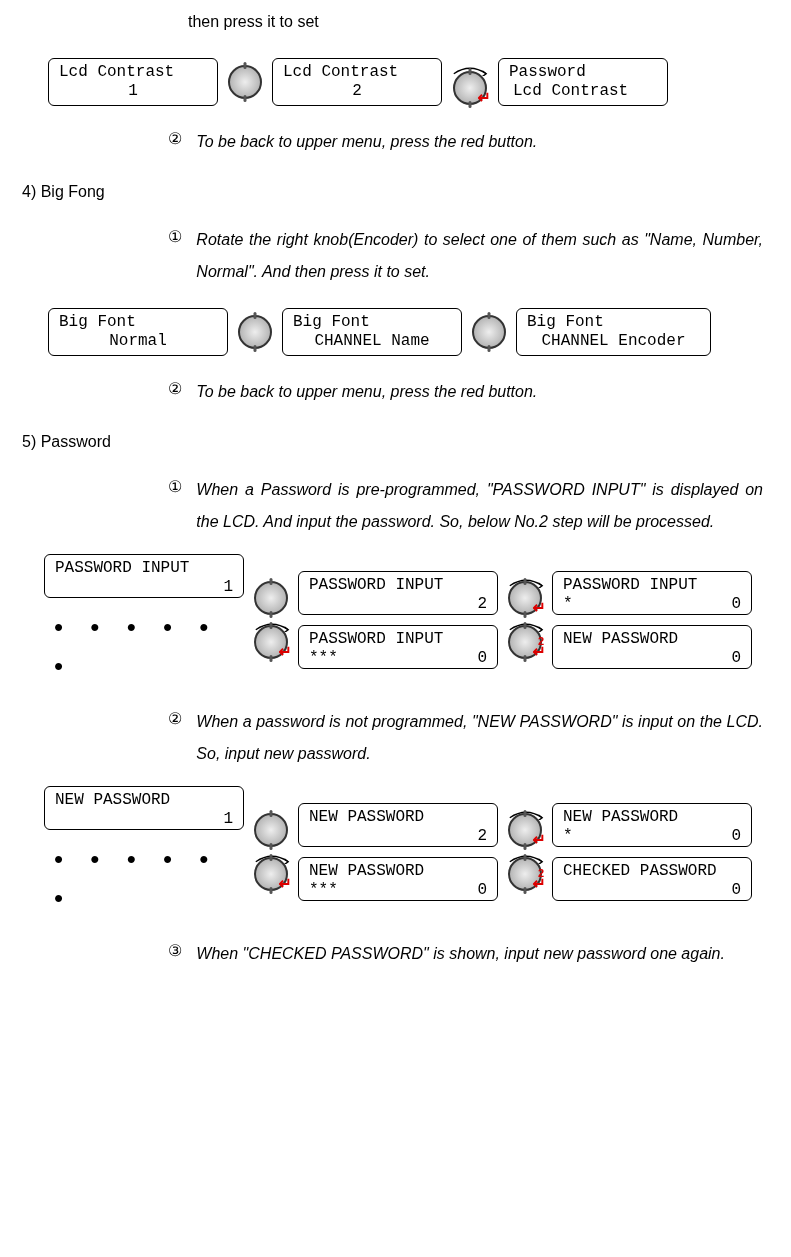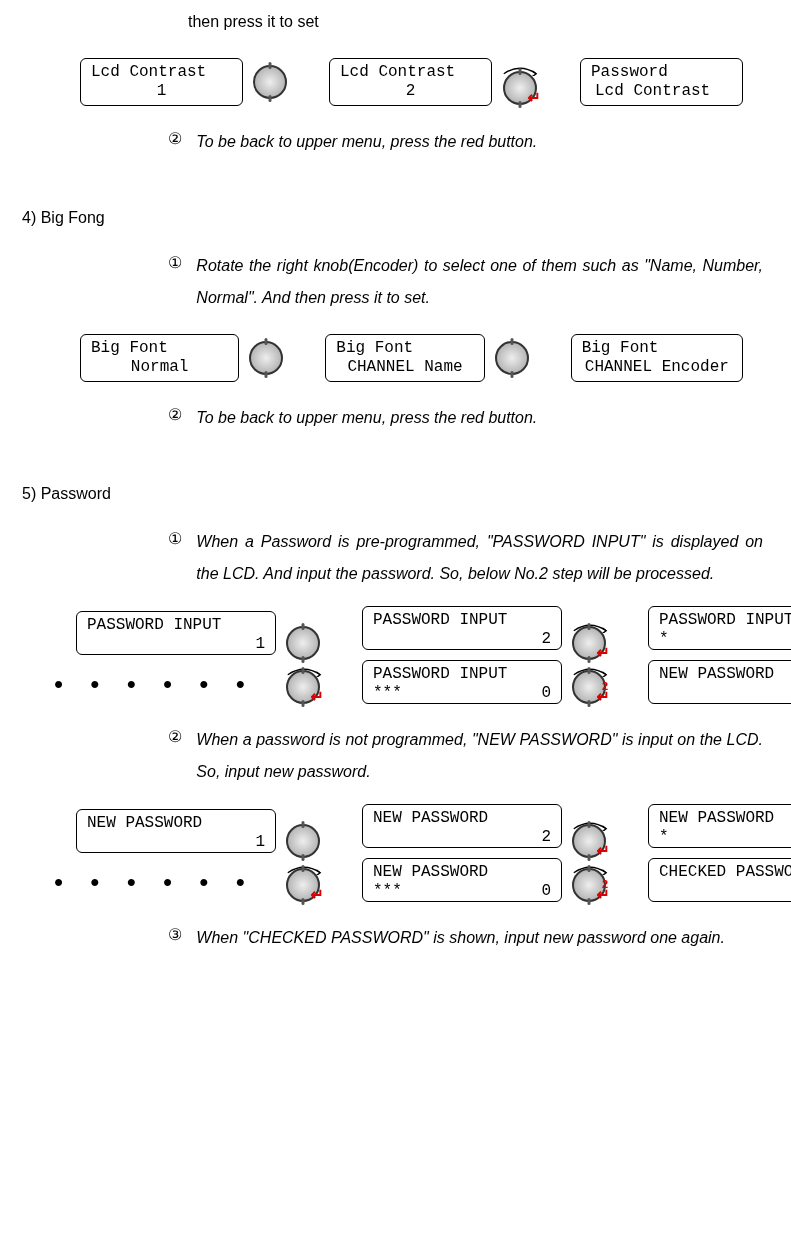--- a/index.html
+++ b/index.html
@@ -30,7 +30,6 @@
     flex-direction: column;
     justify-content: space-between;
     position: relative;
-    margin-left: 32px;
   }
   .lcd-box.small { width: 170px; height: 48px; }
   .lcd-box.mid   { width: 180px; height: 48px; }

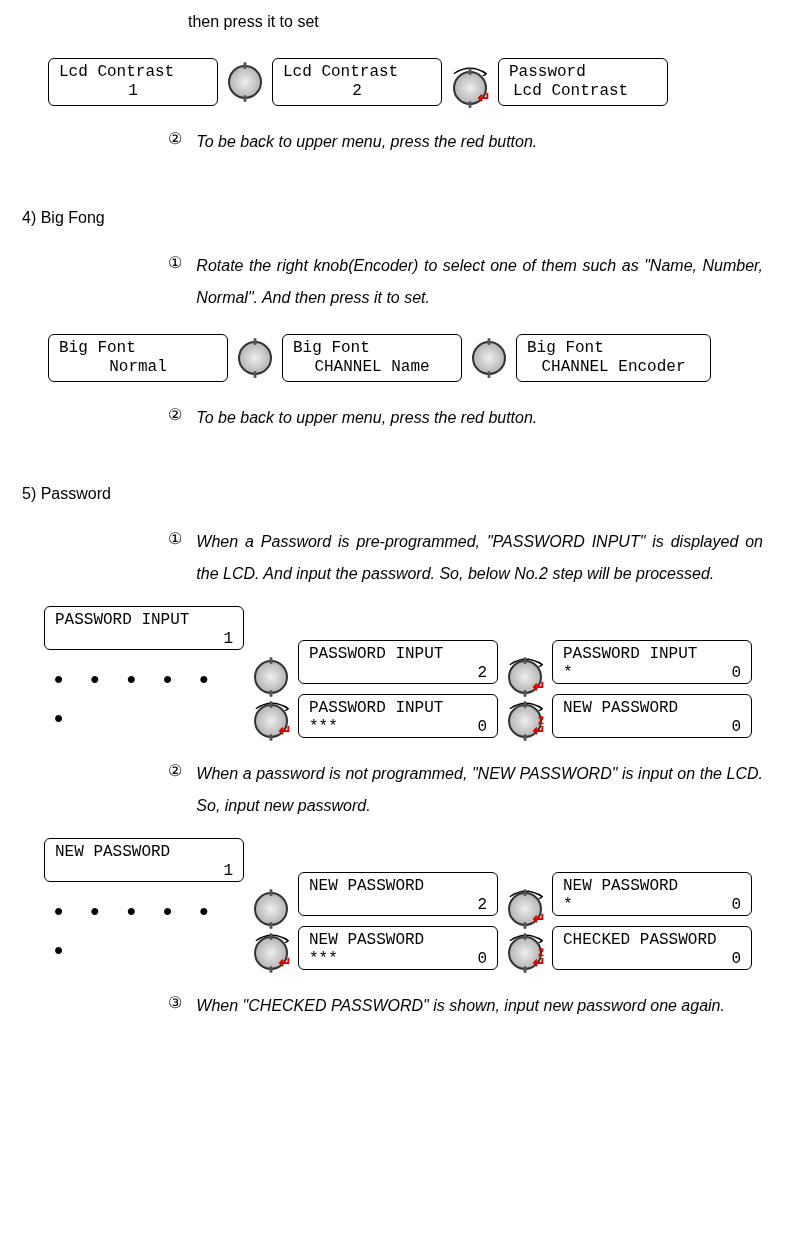--- a/index.html
+++ b/index.html
@@ -105,7 +105,7 @@
     font-style:italic;
   }
   .section-head {
-    margin-top:48px;
+    margin-top:22px;
     margin-bottom:10px;
     margin-left:4px;
   }

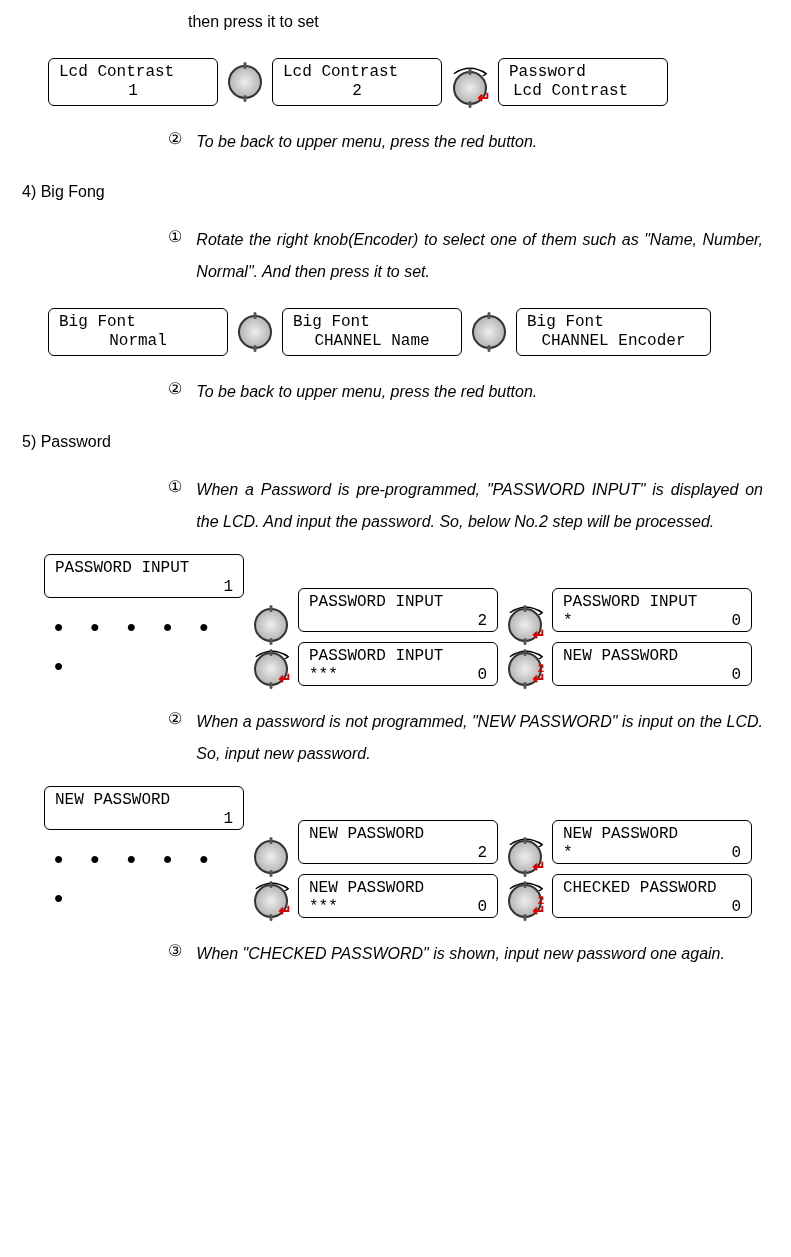--- a/index.html
+++ b/index.html
@@ -117,7 +117,7 @@
   }
   .flow-grid {
     display:flex;
-    align-items:flex-end;
+    align-items:center;
     gap:10px;
     margin:14px 26px;
     flex-wrap:nowrap;

